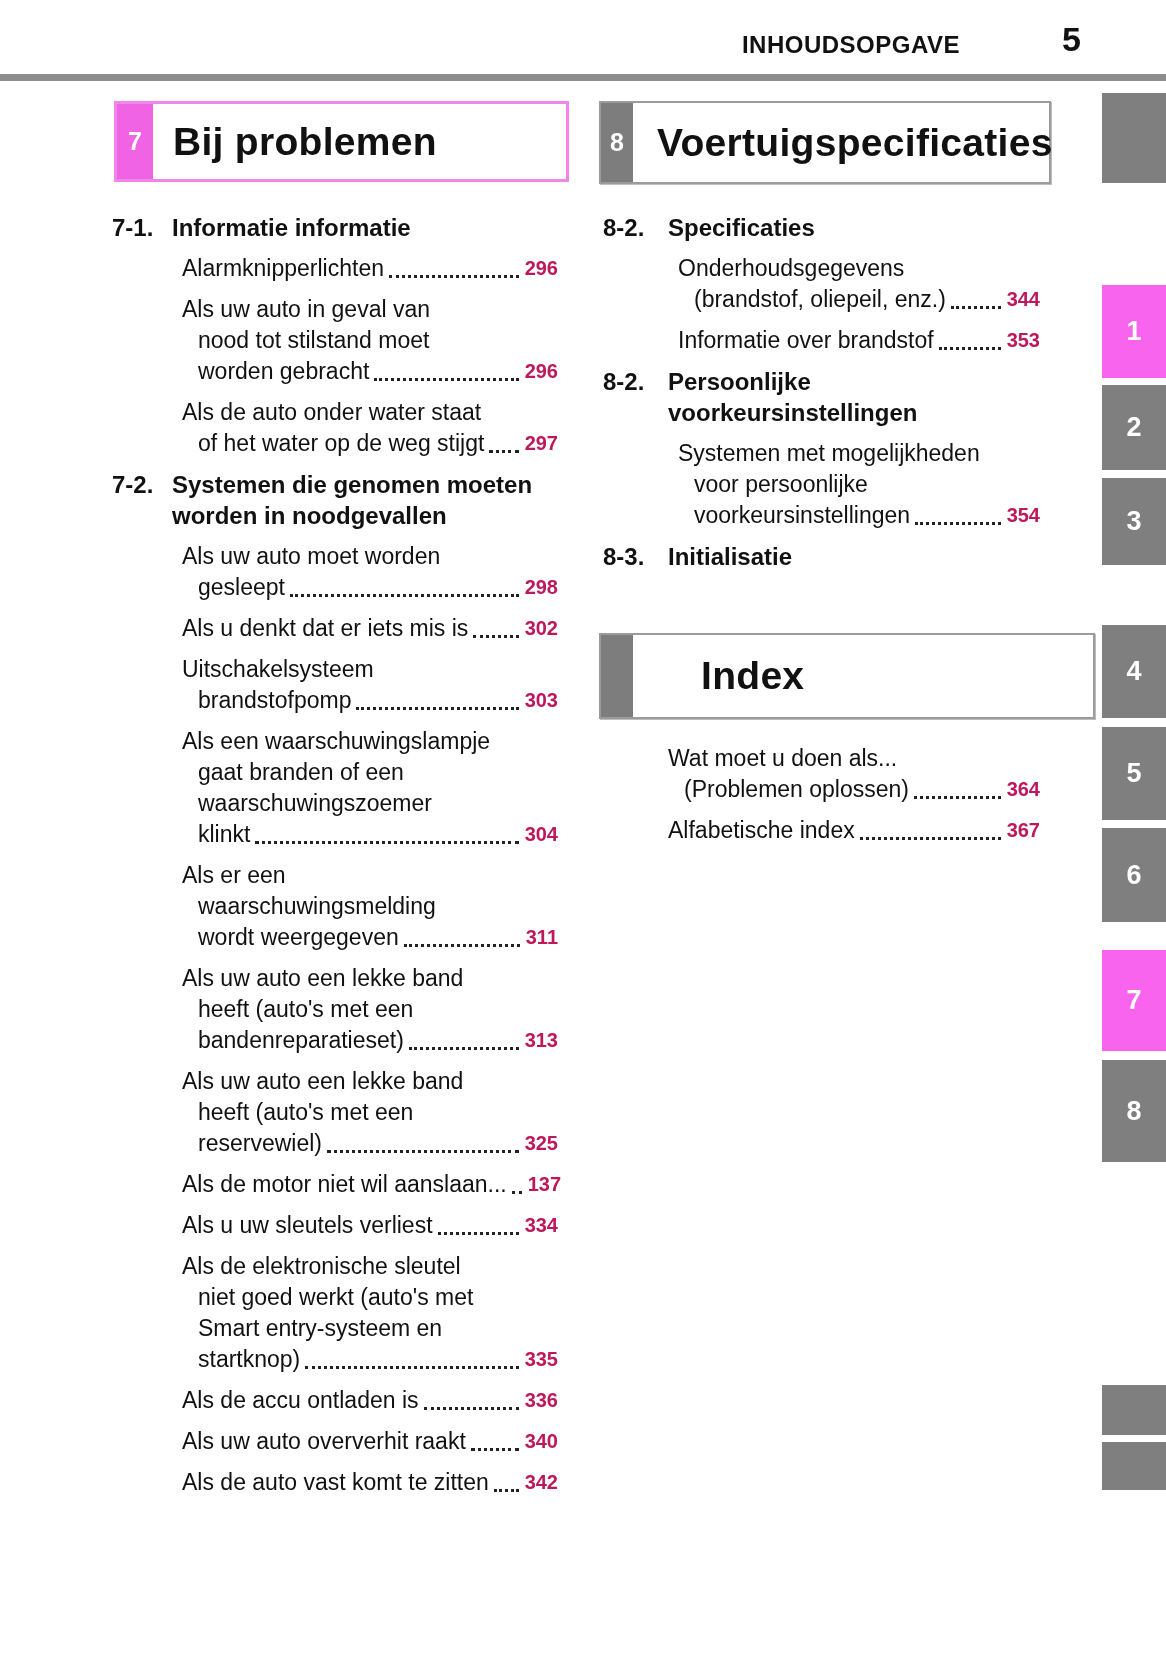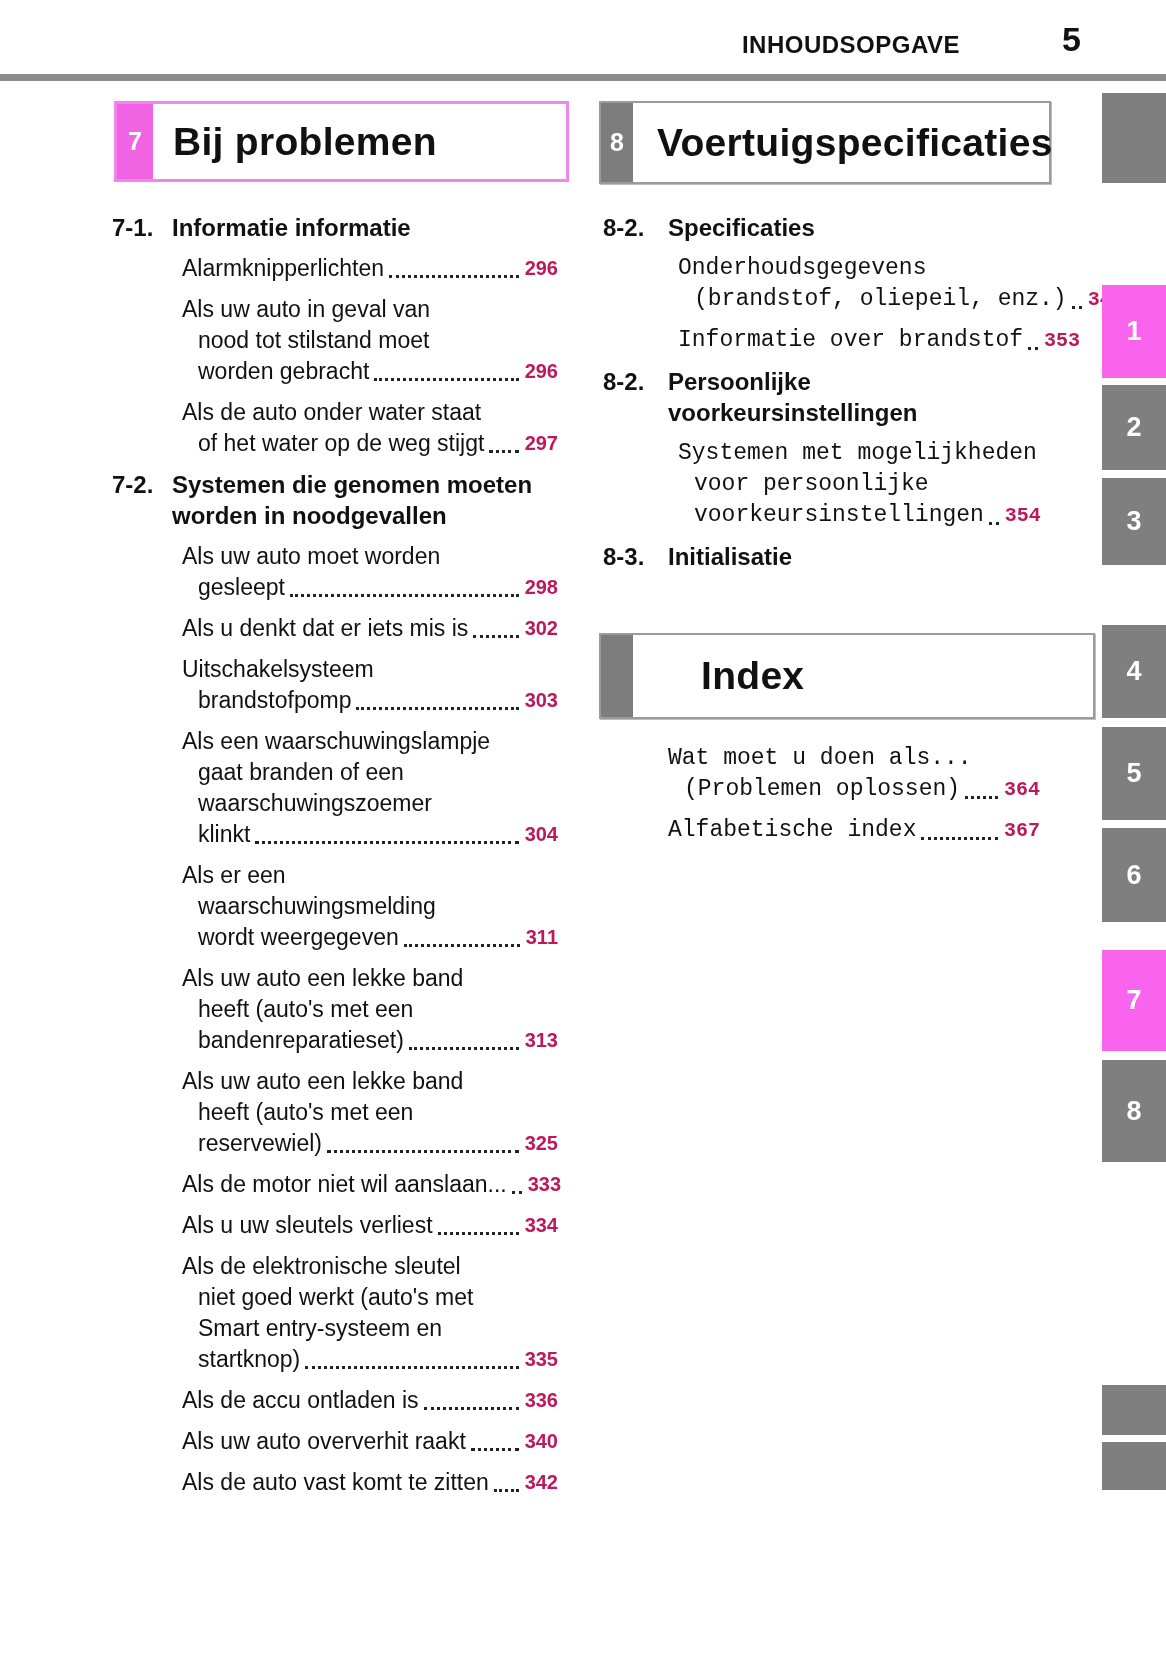--- a/index.html
+++ b/index.html
@@ -32,7 +32,7 @@
   .col-right .gid{flex:0 0 65px;}
   .gtitle{flex:1;}
   .entry{margin-bottom:10px;padding-left:70px;}
-  .col-right .entry{padding-left:75px;font-family:Liberation Mono, monospace;}
+  .col-right .entry{padding-left:75px;}
   #indexentries .entry{padding-left:65px;}
   .entry .cont{padding-left:16px;}
   .lastrow{display:flex;align-items:flex-start;}

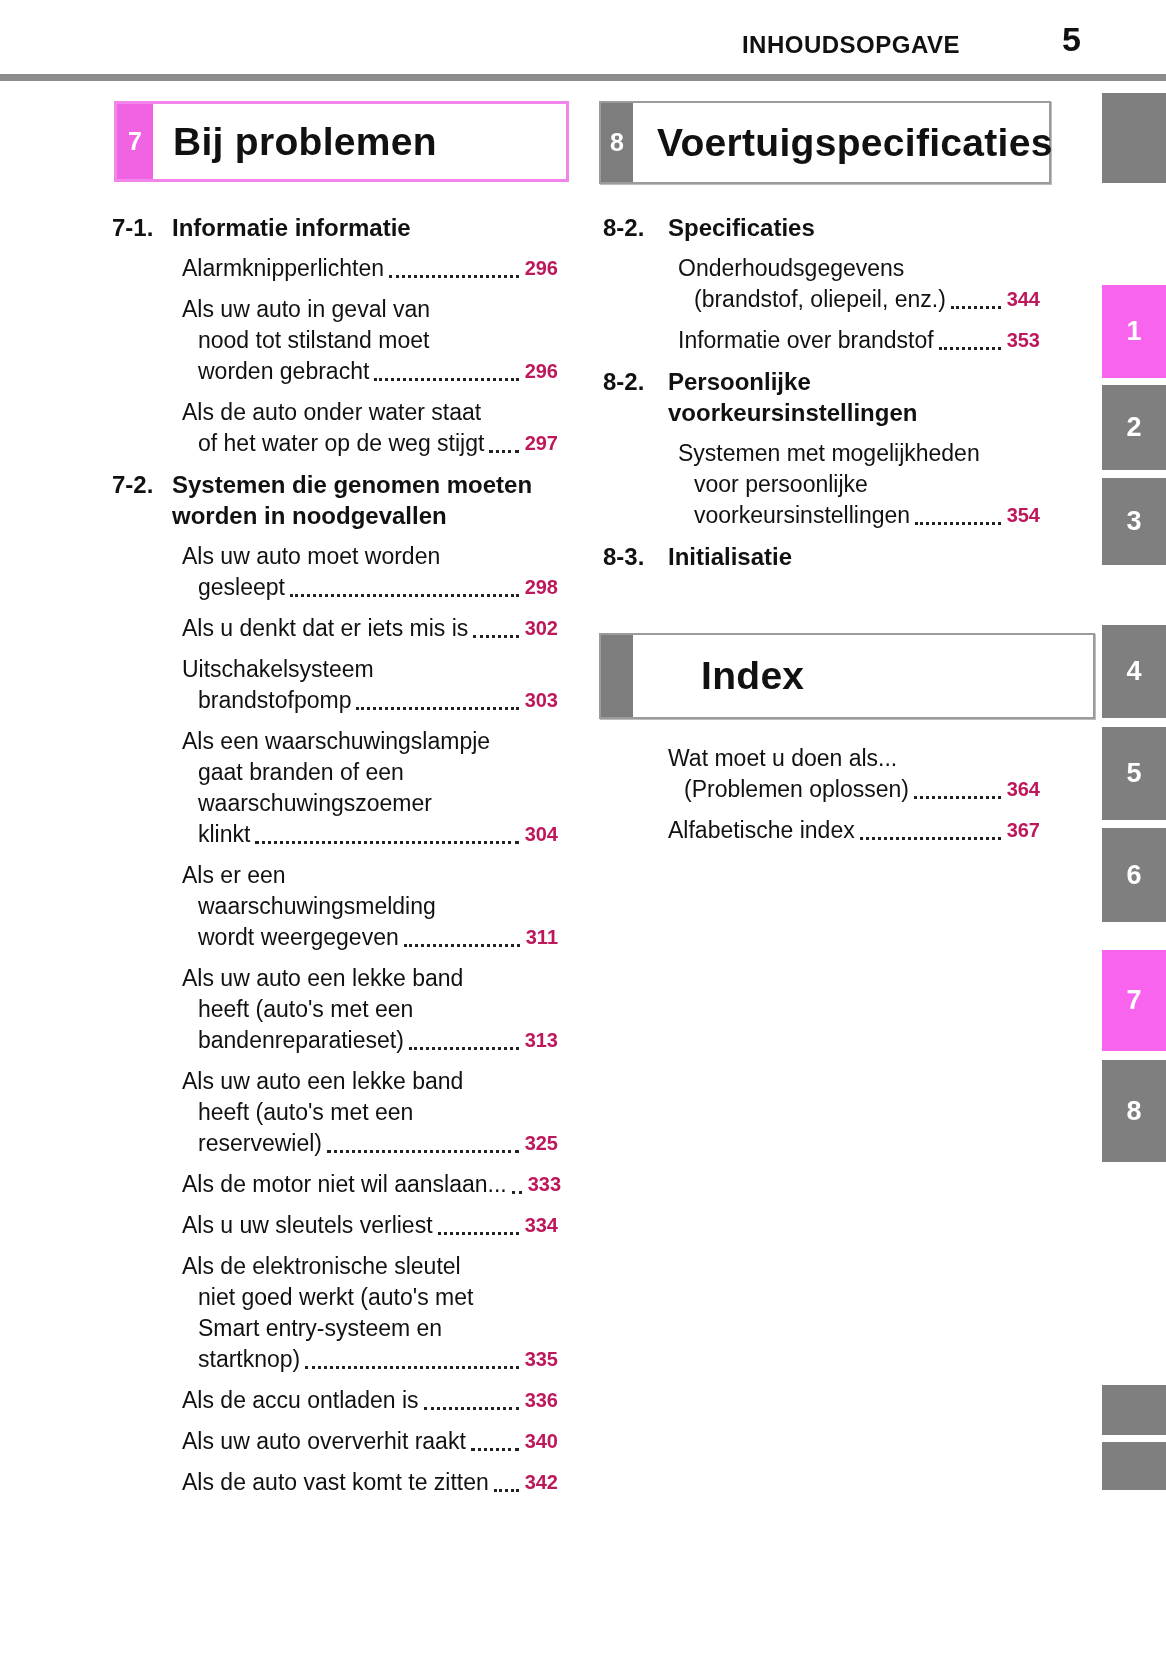--- a/index.html
+++ b/index.html
@@ -173,7 +173,7 @@
           <div class="lastrow">
             <span class="etext">Als de motor niet wil aanslaan...</span>
             <span class="leader"></span>
-            <span class="pagenum">333</span>
+            <span class="pagenum">137</span>
           </div>
         </div>
         <div class="entry">

